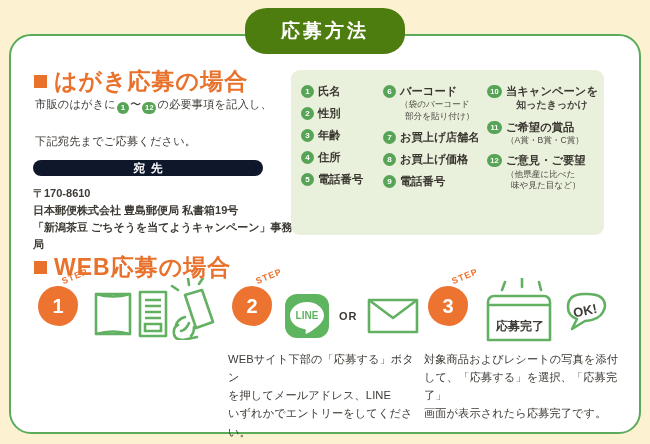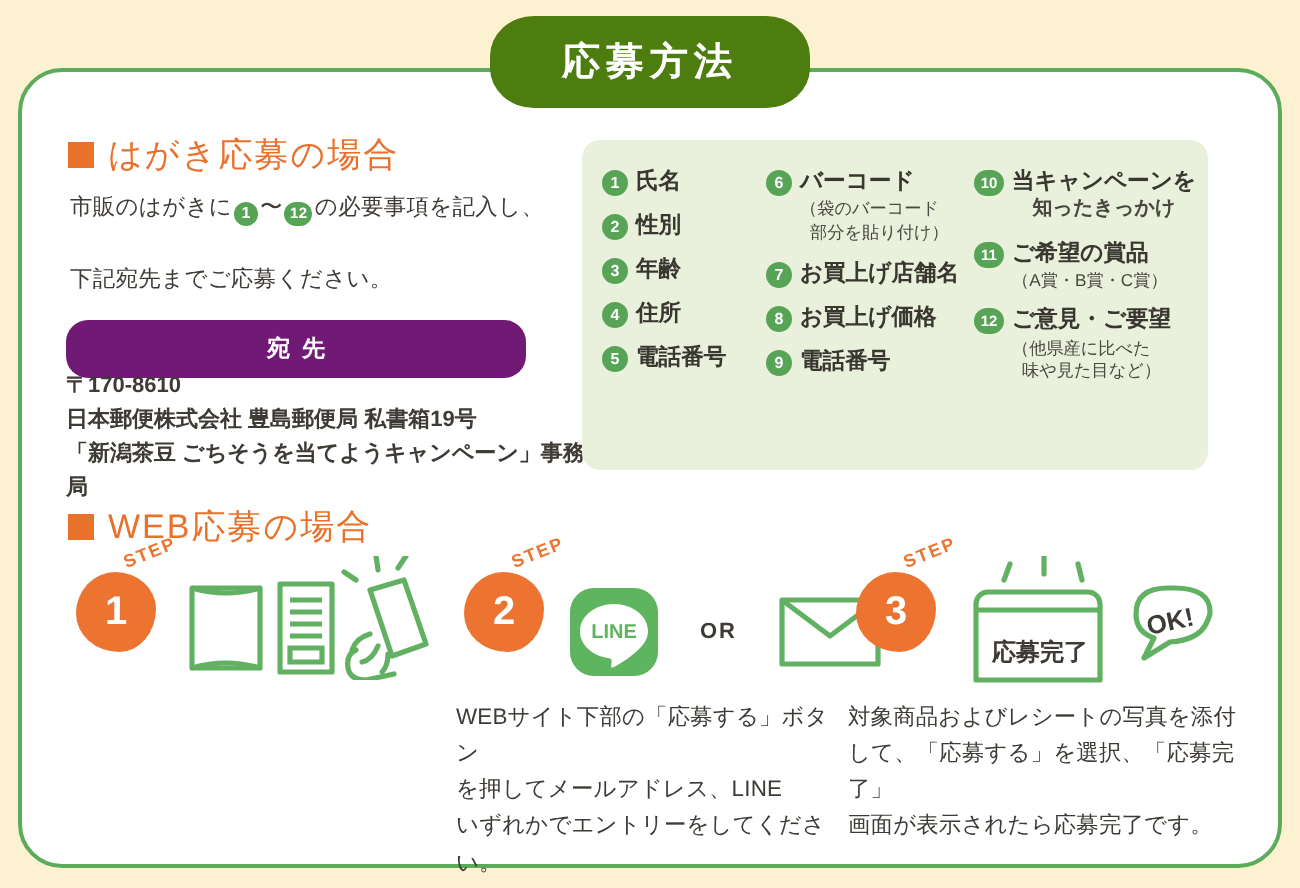--- a/index.html
+++ b/index.html
@@ -32,7 +32,7 @@
   
   .sec-head{
     position:absolute;display:flex;align-items:center;gap:7px;
-    color:#e8712b;font-size:17px;font-weight:normal;letter-spacing:1px;
+    color:#e8712b;font-size:23px;font-weight:bold;letter-spacing:1px;
   }
   .sec-head .sq{width:13px;height:13px;background:#e8712b;display:block;}
   #head-postcard{left:34px;top:66px;}

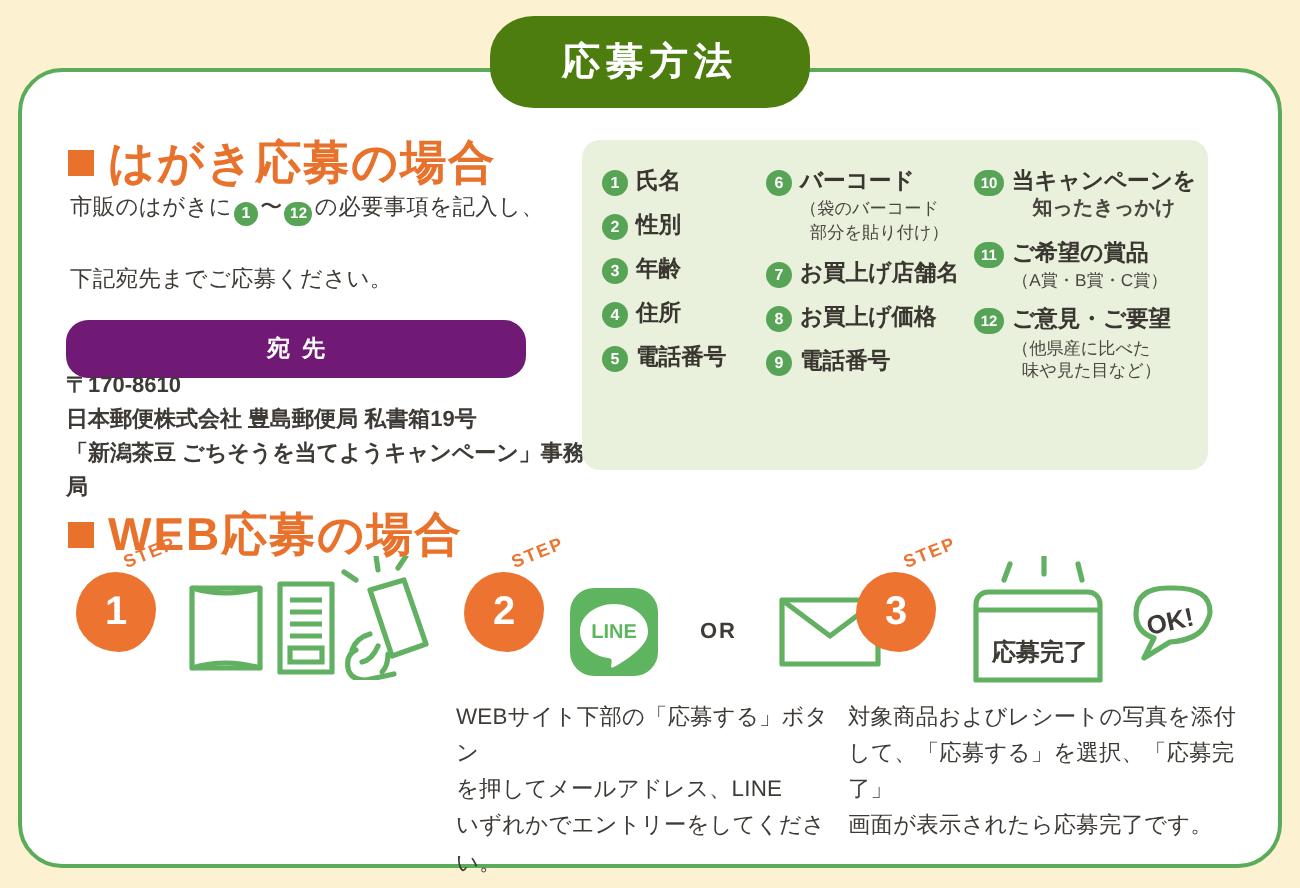--- a/index.html
+++ b/index.html
@@ -52,8 +52,8 @@
 
   
   .addr-pill{
-    position:absolute;left:33px;top:160px;width:230px;height:29px;
-    background:#701a75;border-radius:11px;
+    position:absolute;left:33px;top:160px;width:230px;height:16px;
+    background:#0f172a;border-radius:11px;
     display:flex;align-items:center;justify-content:center;
   }
   .addr-pill .t{color:#fff;font-size:11.5px;font-weight:bold;letter-spacing:6px;text-indent:6px;}

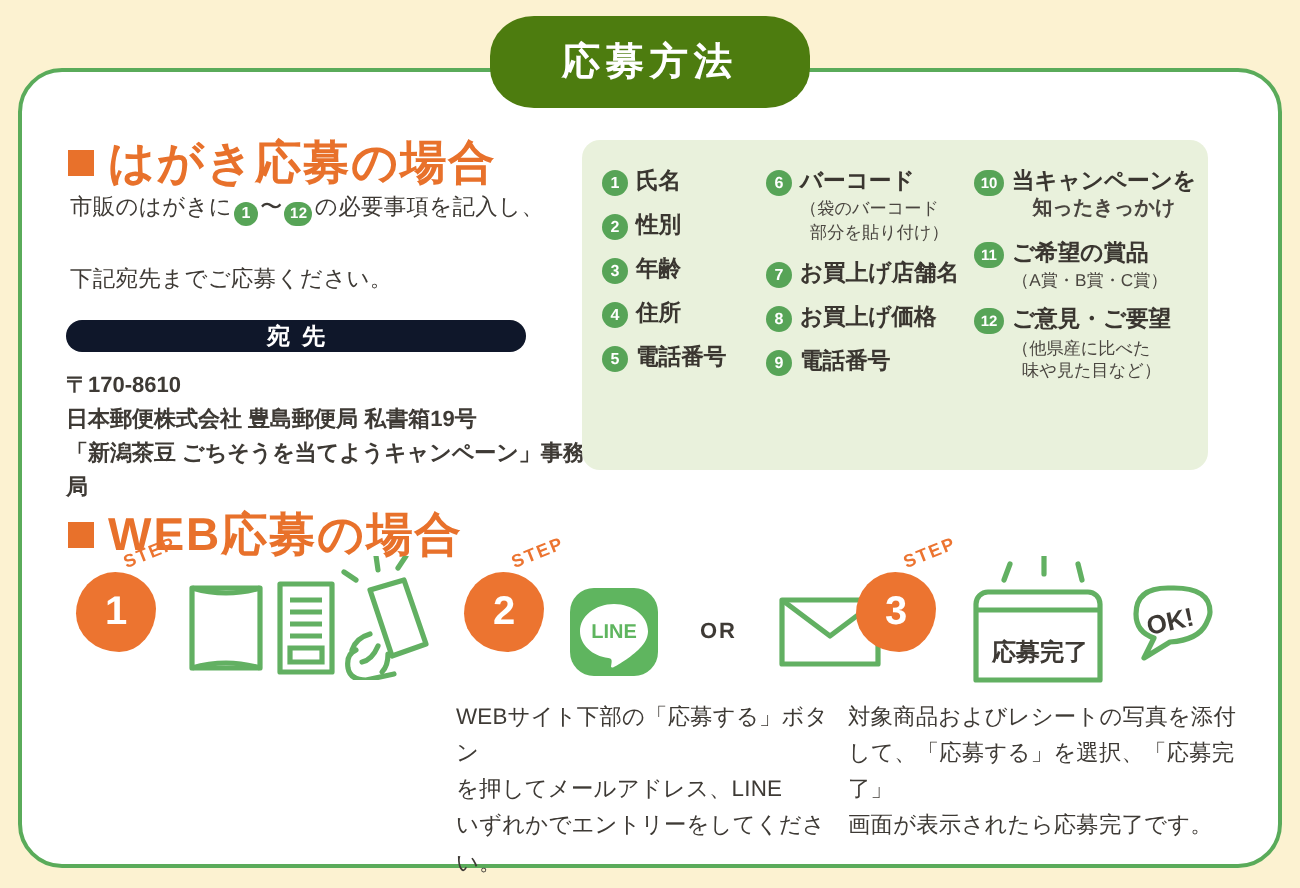--- a/index.html
+++ b/index.html
@@ -108,7 +108,7 @@
   .or-word{
     font-size:11px;font-weight:bold;color:#3e3a35;letter-spacing:1px;
   }
-  .mid{display:flex;align-items:center;gap:20px;}
+  .mid{display:flex;align-items:center;gap:9px;}
 </style>
 </head>
 <body>

